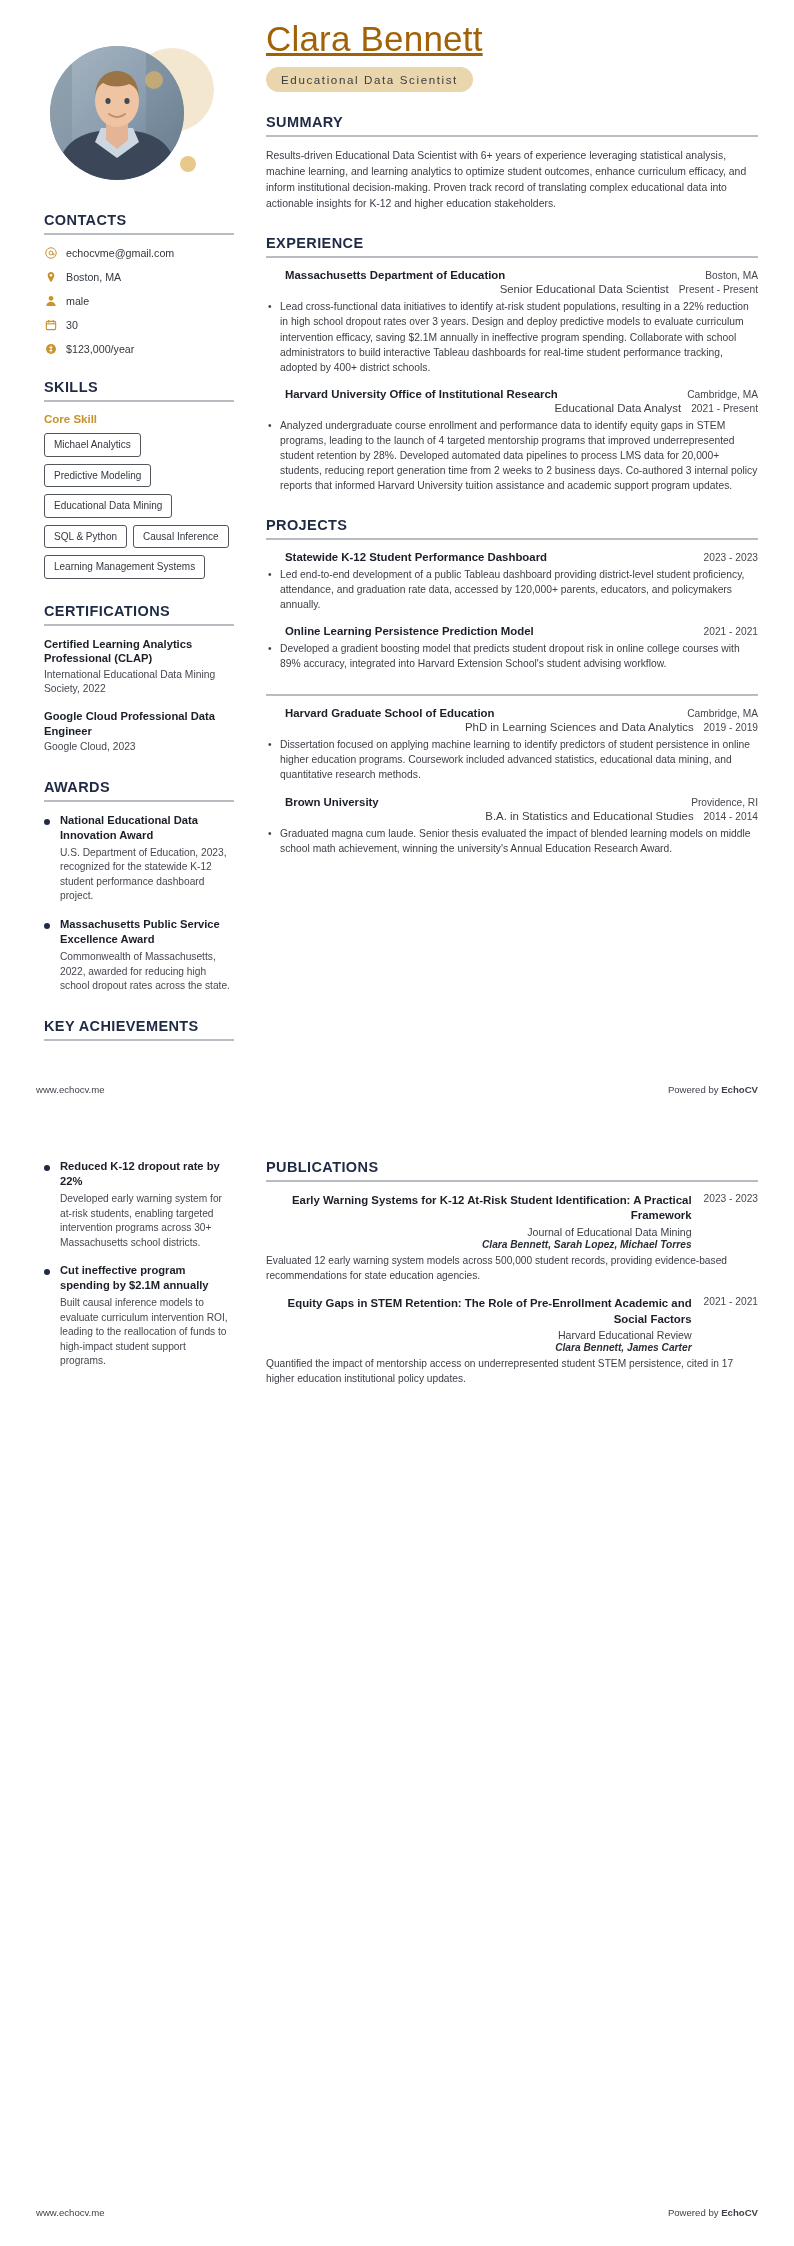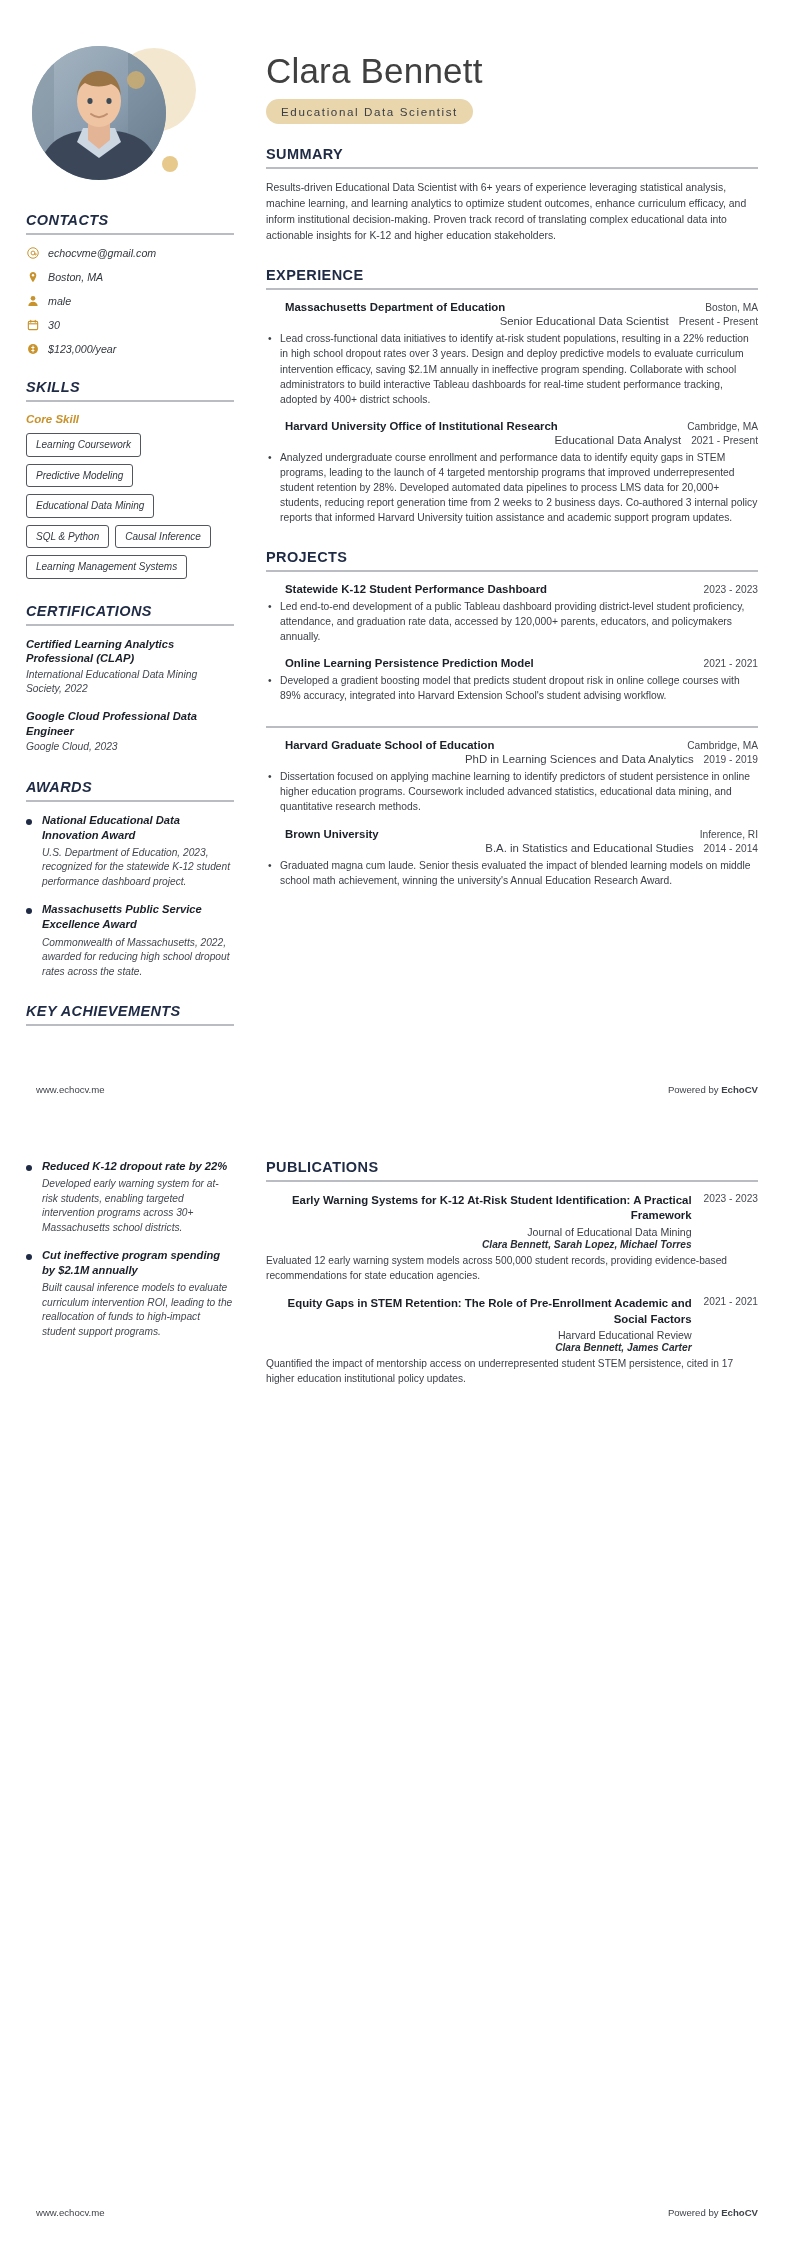--- a/index.html
+++ b/index.html
@@ -157,10 +157,11 @@
   .name {
     font-size: 35px;
     font-weight: normal;
-    color: #404040;
+    color: #a16207;
     letter-spacing: 0.2px;
-    margin-top: 52px;
+    margin-top: 20px;
     line-height: 1.08;
+    text-decoration: underline;
   }
   .title-badge {
     display: inline-block;

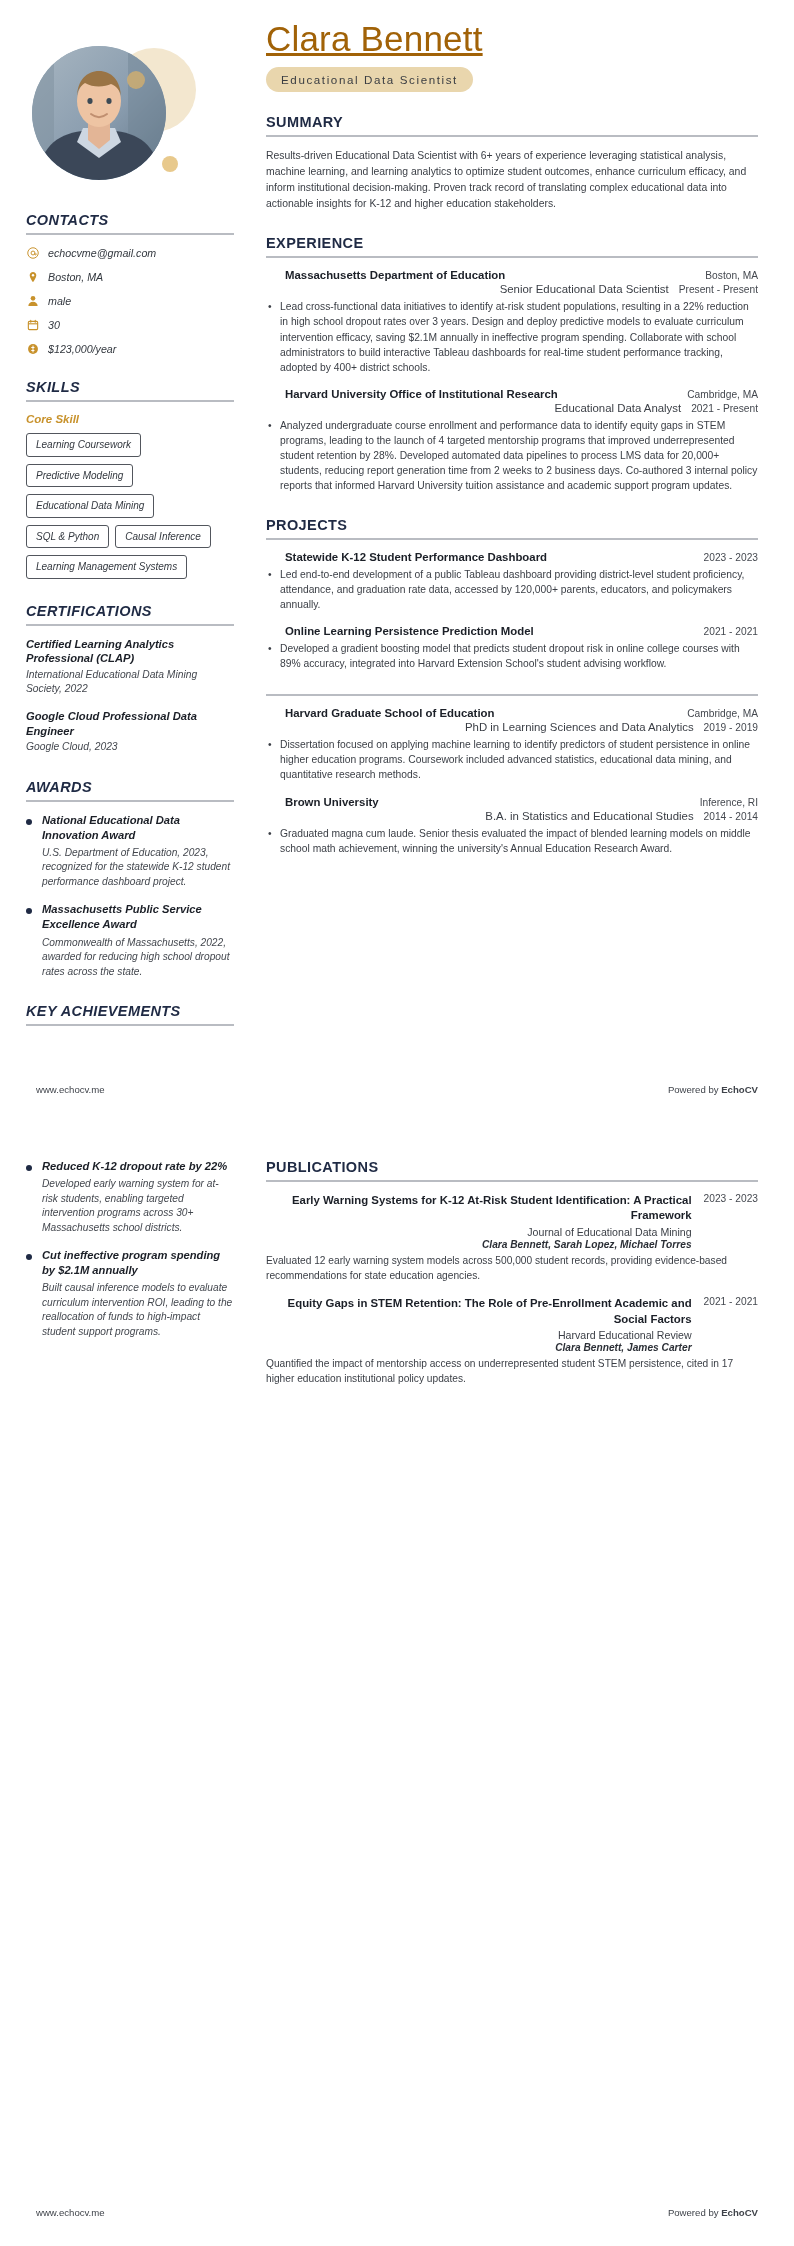--- a/index.html
+++ b/index.html
@@ -23,7 +23,7 @@
   .sheet-2 { height: 1123px; }
 
   .cols { display: flex; align-items: flex-start; }
-  .sidebar { width: 252px; padding-left: 26px; padding-right: 18px; flex: 0 0 252px; font-style: italic; }
+  .sidebar { width: 252px; padding-left: 44px; padding-right: 18px; flex: 0 0 252px; }
   .main { flex: 1 1 auto; padding-left: 14px; padding-right: 36px; }
 
   

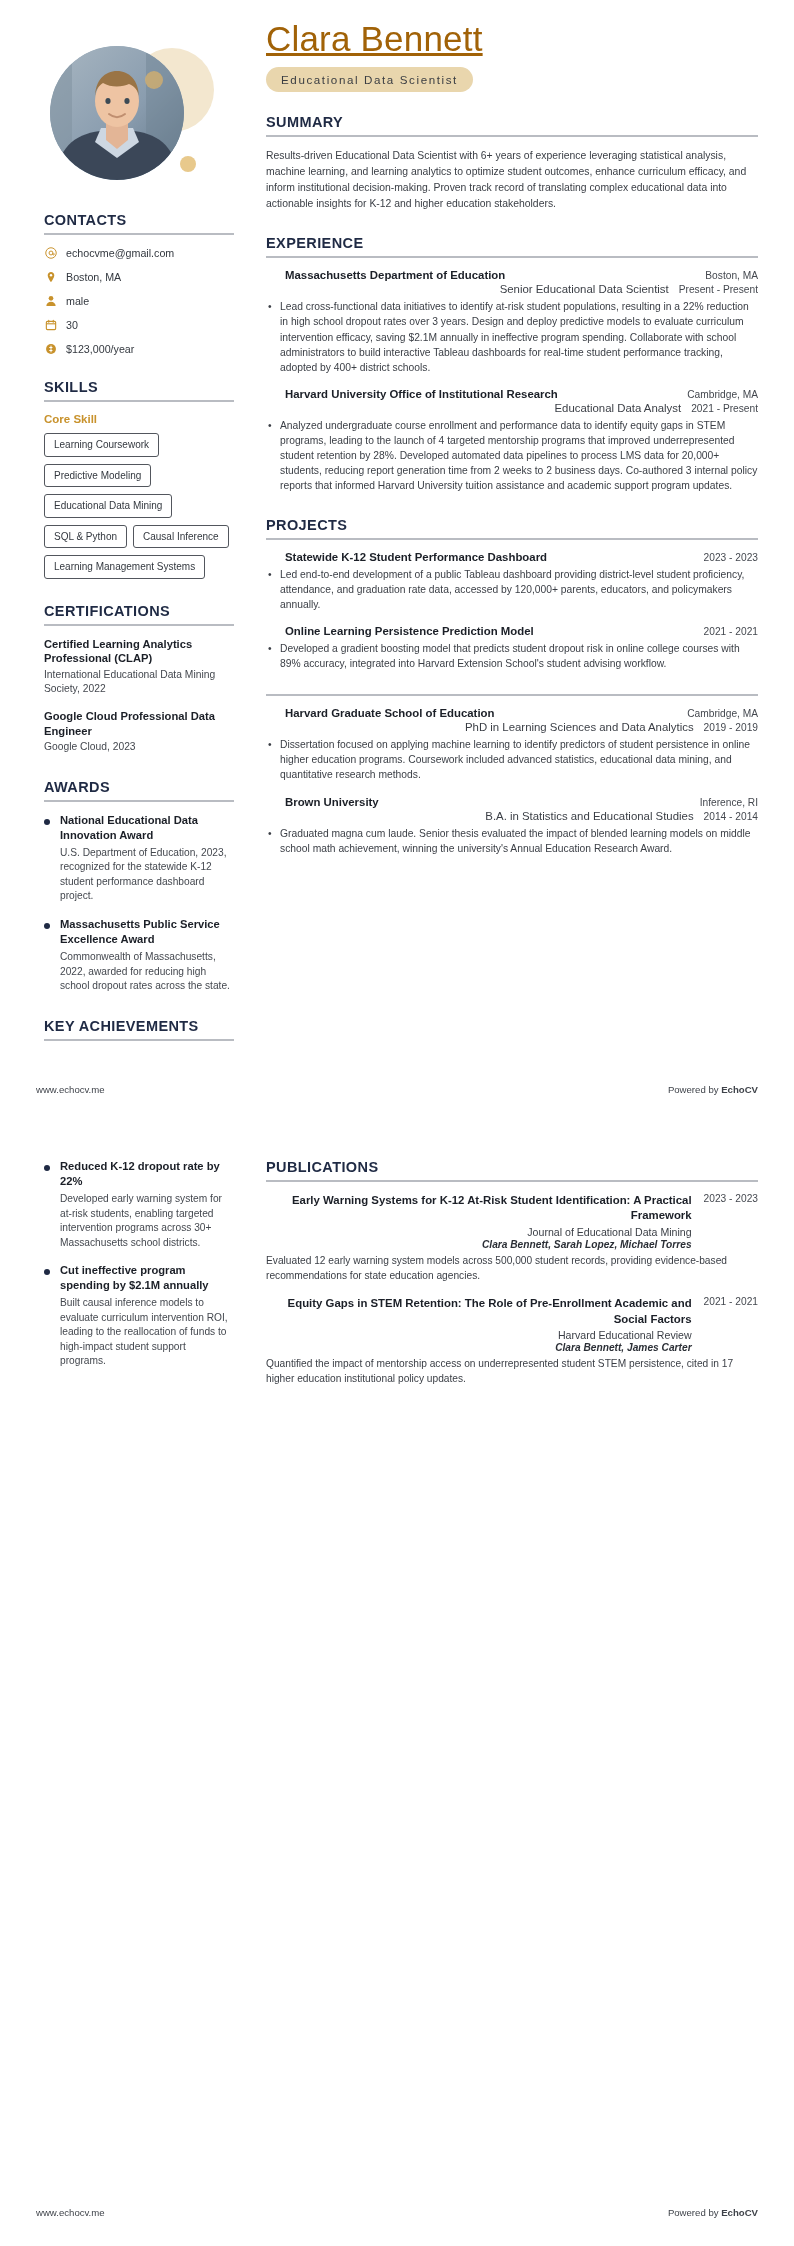--- a/index.html
+++ b/index.html
@@ -386,7 +386,7 @@
           <div class="sec-rule"></div>
           <div class="skill-group-title">Core Skill</div>
           <div class="chips">
-            <span class="chip">Learning Coursework</span>
+            <span class="chip">Michael Analytics</span>
             <span class="chip">Predictive Modeling</span>
             <span class="chip">Educational Data Mining</span>
             <span class="chip">SQL &amp; Python</span>

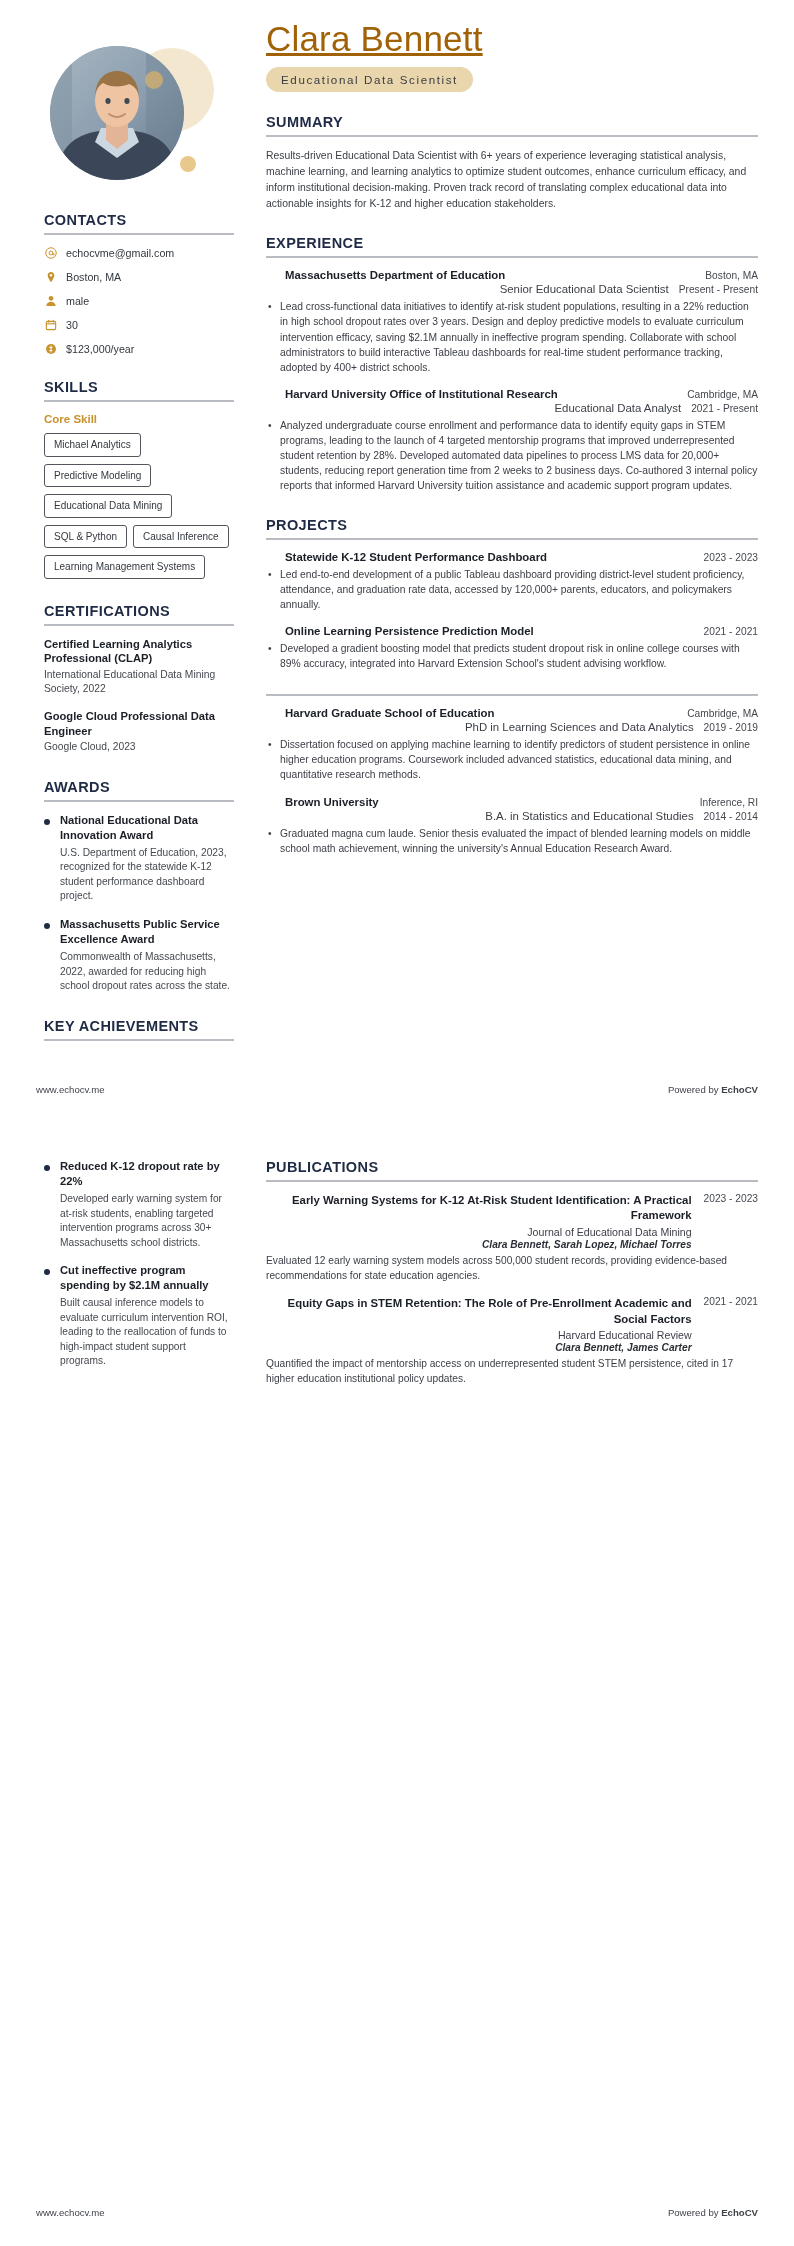--- a/index.html
+++ b/index.html
@@ -544,7 +544,7 @@
           <div class="entry">
             <div class="entry-head">
               <span class="entry-org">Brown University</span>
-              <span class="entry-right">Inference, RI</span>
+              <span class="entry-right">Providence, RI</span>
             </div>
             <div class="entry-sub-row">
               <span class="entry-role">B.A. in Statistics and Educational Studies</span>

